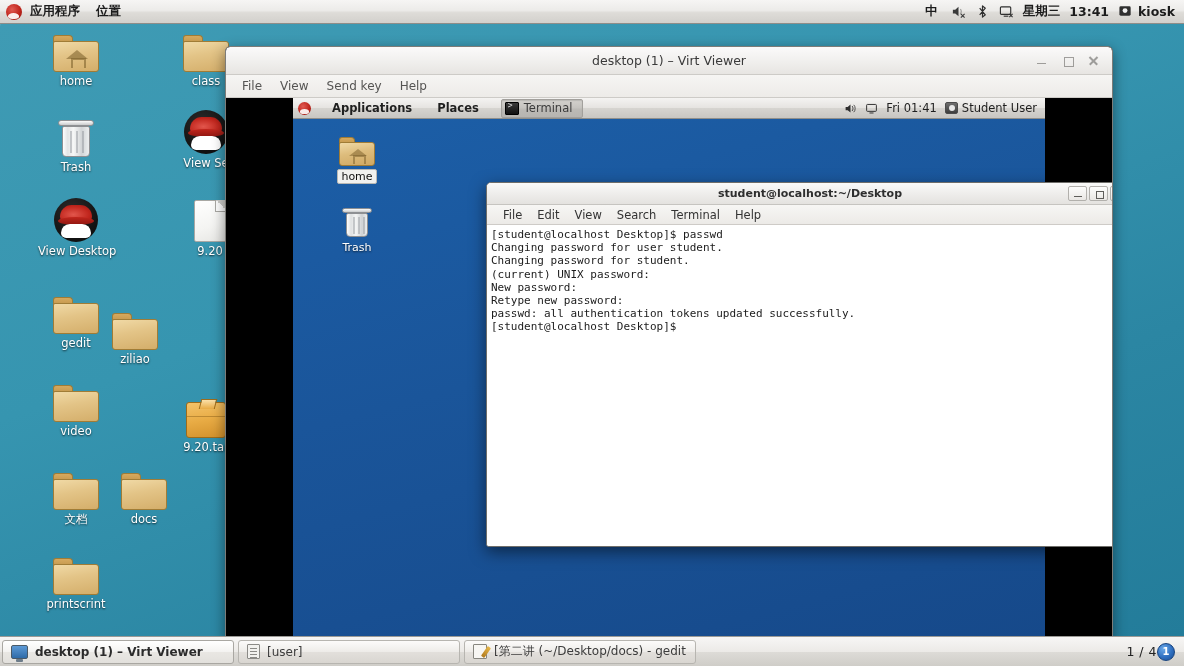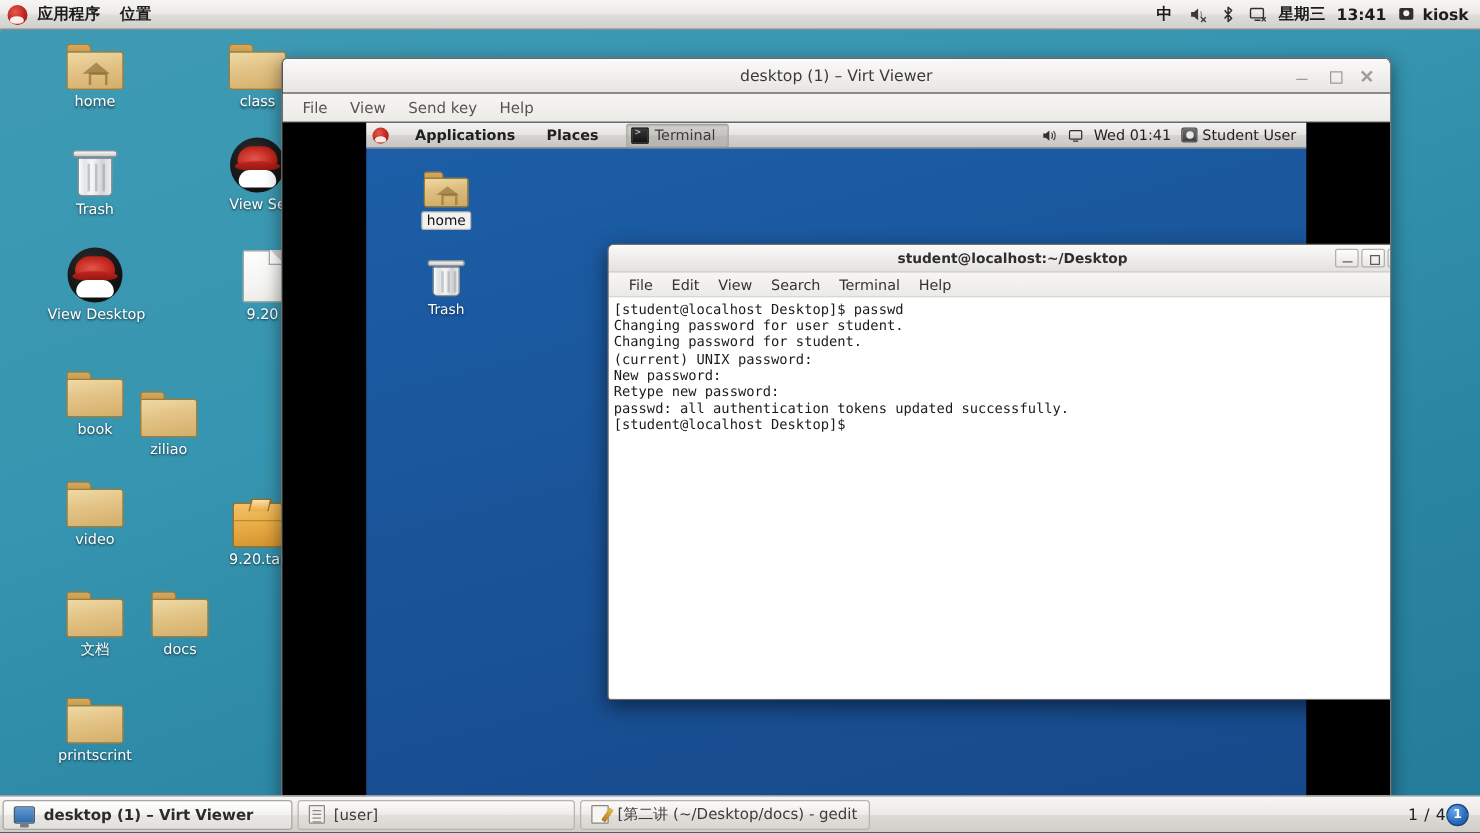--- a/index.html
+++ b/index.html
@@ -618,7 +618,7 @@
                 <path d="M5.5 13.5h5" stroke="#2f2f2f" stroke-width="1.2"></path>
               </svg>
           </span>
-          <span>Wed 01:41</span>
+          <span>Fri 01:41</span>
           <span style="display:flex;align-items:center;gap:4px;">
             <span class="user-ico"></span>
             <span>Student User</span>

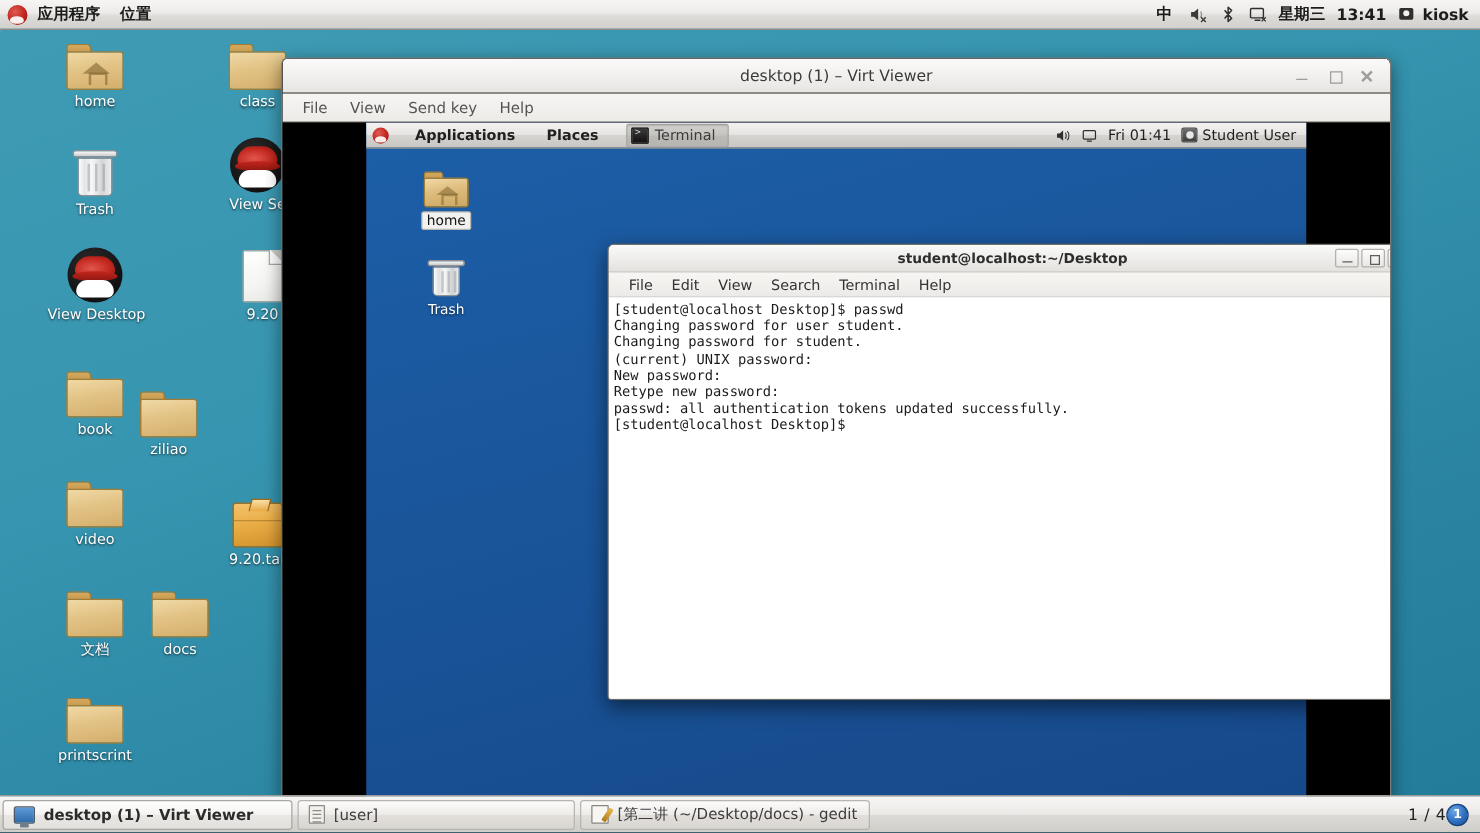--- a/index.html
+++ b/index.html
@@ -346,7 +346,7 @@
     position: absolute; left: 193px; top: 84px; width: 648px; height: 365px;
     border: 1px solid #6f6e6a; border-radius: 5px 5px 3px 3px;
     box-shadow: 0 5px 16px rgba(0,0,0,.5);
-    background: #fff; display: flex; flex-direction: column; overflow: hidden; margin-top: 13px;
+    background: #fff; display: flex; flex-direction: column; overflow: hidden;
   }
   #term-titlebar {
     height: 22px; flex: none; position: relative;

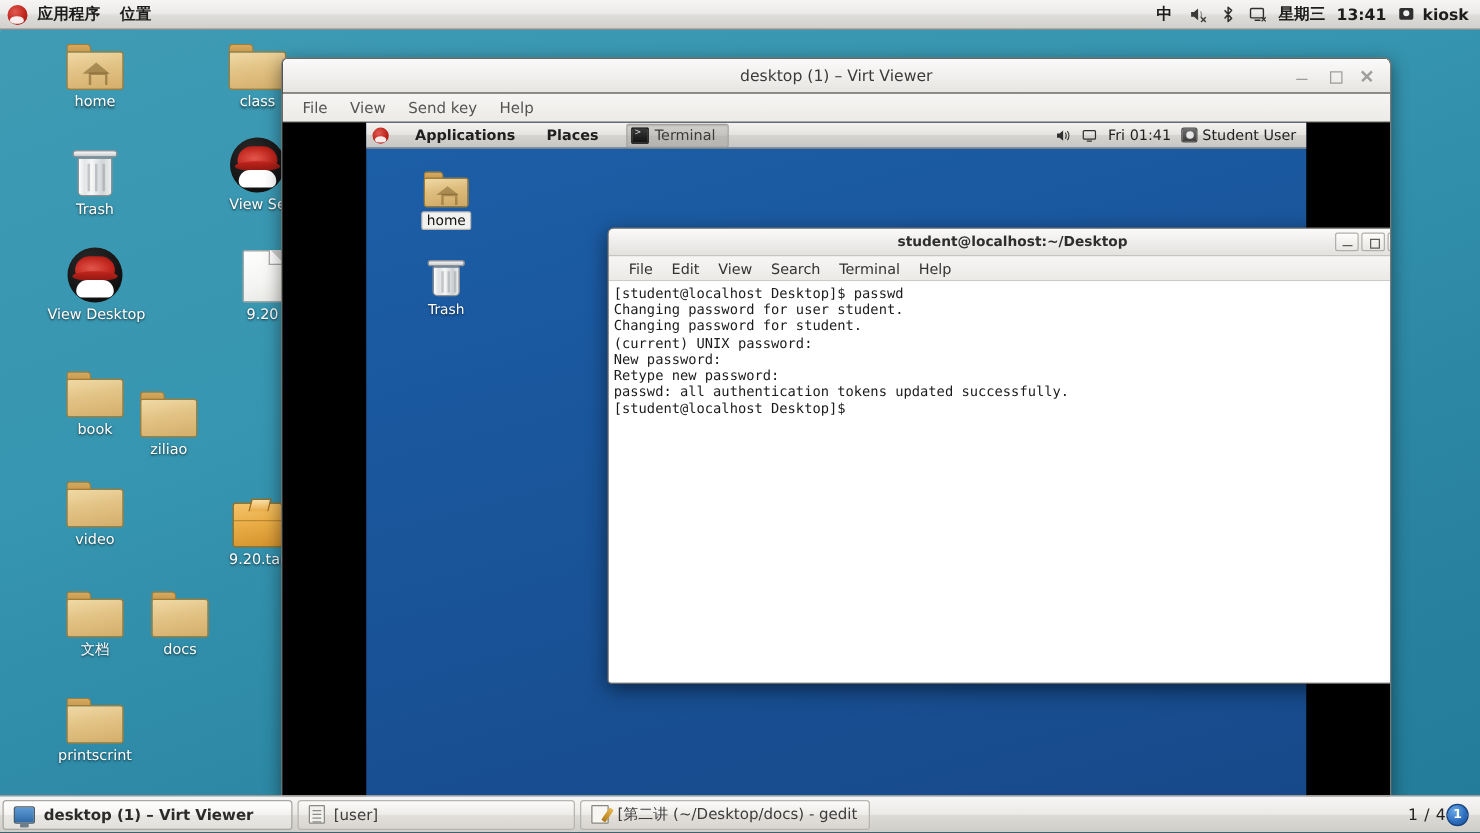--- a/index.html
+++ b/index.html
@@ -470,7 +470,7 @@
           <span class="body"></span>
         </span>
     </span>
-    <span class="lbl">book</span>
+    <span class="lbl">gedit</span>
   </div>
 
   <div class="dicon" style="left:38px; top:350px;">

